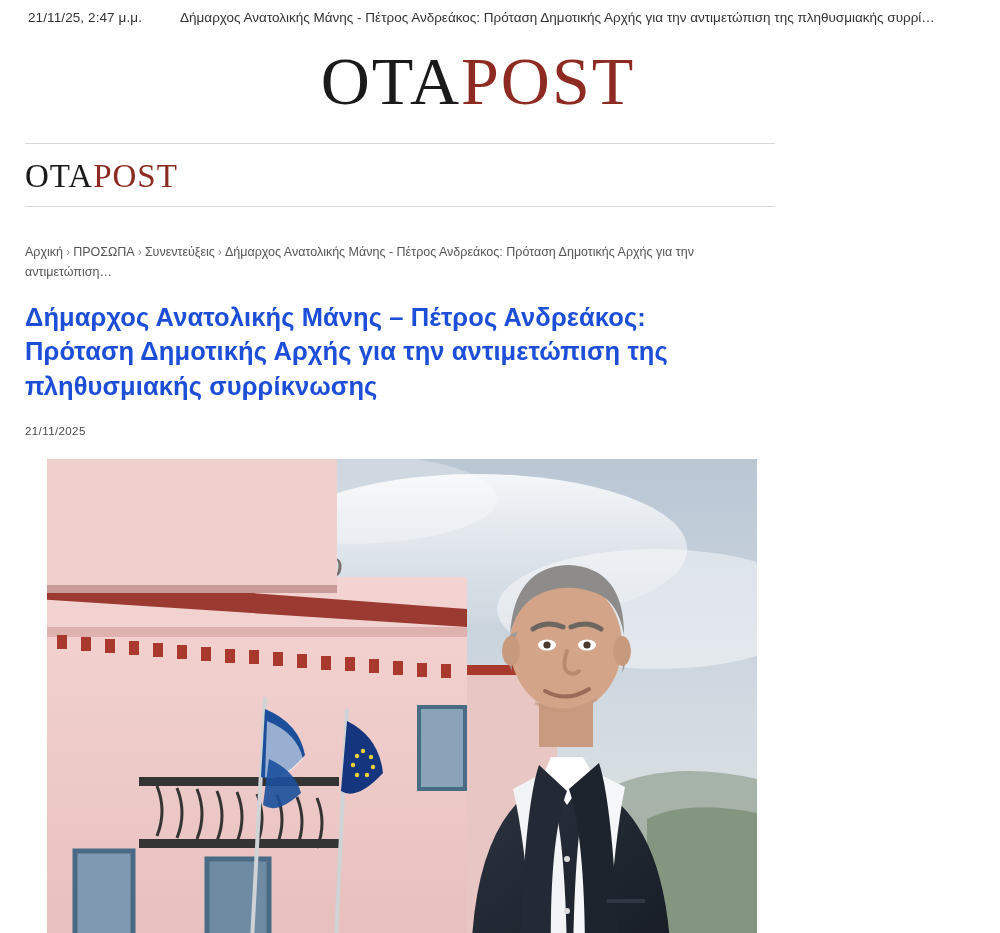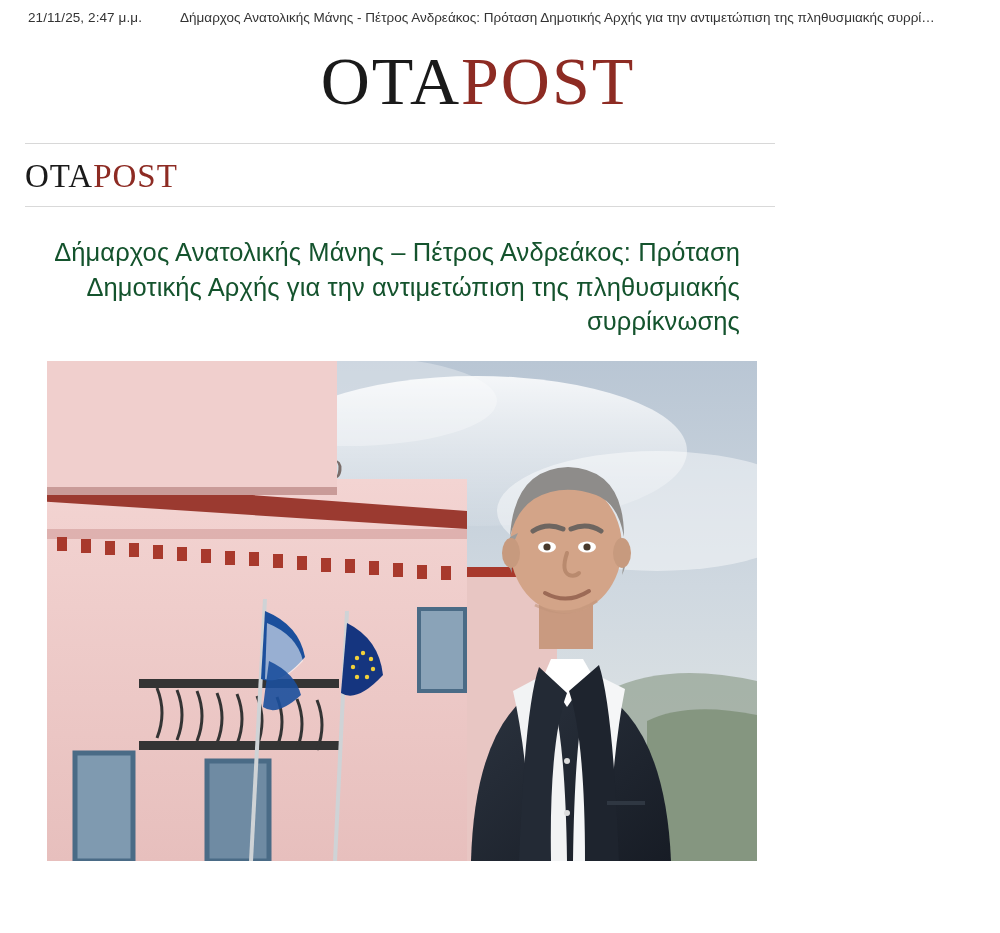--- a/index.html
+++ b/index.html
@@ -162,6 +162,9 @@
     <div class="site-bar-rule"></div>
   </div>
 
+  <div class="breadcrumb">
+    <a href="#">Αρχική</a><span class="sep">›</span><a href="#">ΠΡΟΣΩΠΑ</a><span class="sep">›</span><a href="#">Συνεντεύξεις</a><span class="sep">›</span><span class="crumb-current">Δήμαρχος Ανατολικής Μάνης - Πέτρος Ανδρεάκος: Πρόταση Δημοτικής Αρχής για την αντιμετώπιση…</span>
+  </div>
 
   <h1 class="article-title">Δήμαρχος Ανατολικής Μάνης – Πέτρος Ανδρεάκος: Πρόταση Δημοτικής Αρχής για την αντιμετώπιση της πληθυσμιακής συρρίκνωσης</h1>
 

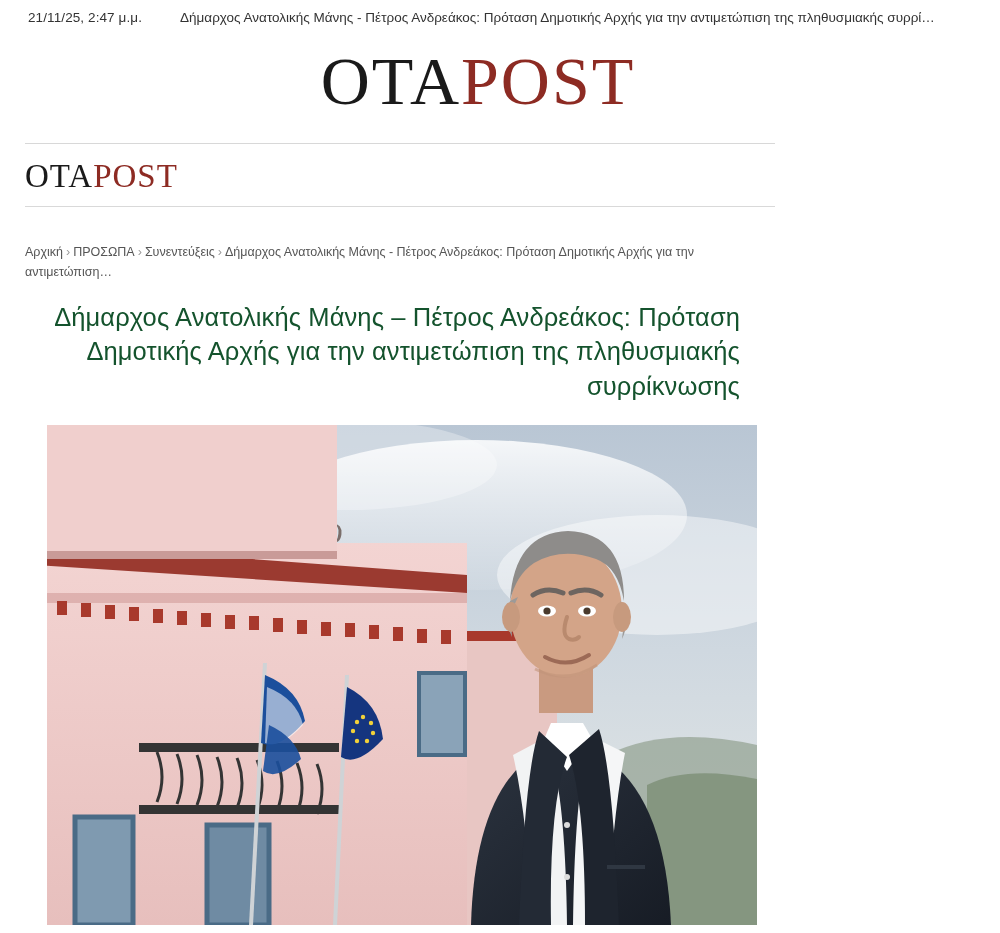--- a/index.html
+++ b/index.html
@@ -117,12 +117,11 @@
   .article-title {
     font-size: 25.5px;
     line-height: 1.35;
-    font-weight: normal;
-    color: #14532d;
+    font-weight: bold;
+    color: #1d4ed8;
     margin: 18px 0 0 0;
     max-width: 715px;
     letter-spacing: 0.1px;
-    text-align: right;
   }
   .article-date {
     font-size: 11.5px;

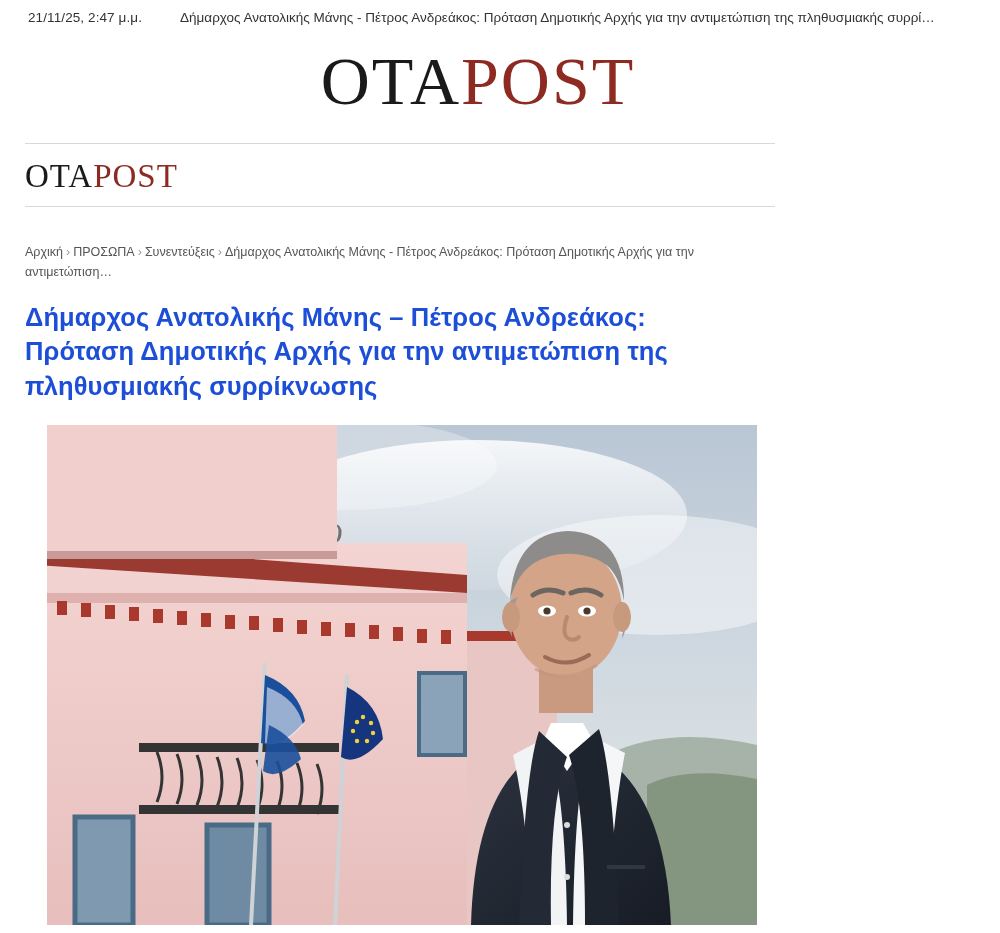--- a/index.html
+++ b/index.html
@@ -166,6 +166,7 @@
   </div>
 
   <h1 class="article-title">Δήμαρχος Ανατολικής Μάνης – Πέτρος Ανδρεάκος: Πρόταση Δημοτικής Αρχής για την αντιμετώπιση της πληθυσμιακής συρρίκνωσης</h1>
+  <div class="article-date">21/11/2025</div>
 
   <div class="hero">
     <svg width="710" height="500" viewBox="0 0 710 500" xmlns="http://www.w3.org/2000/svg">

